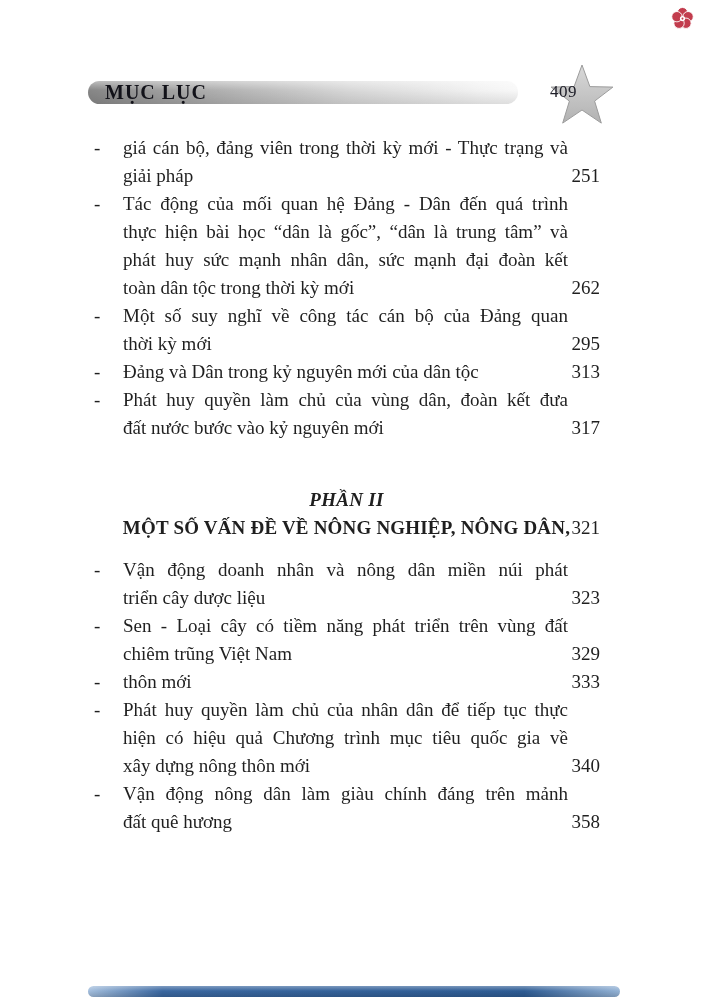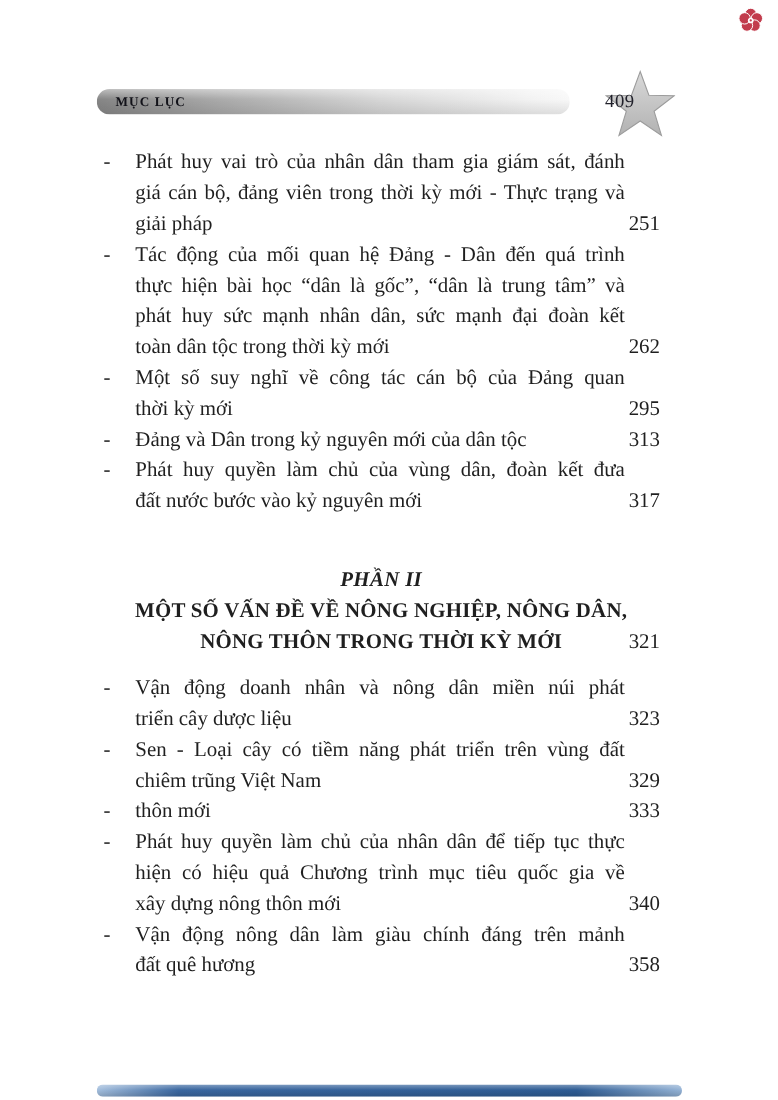--- a/index.html
+++ b/index.html
@@ -20,7 +20,7 @@
     display:flex;align-items:center;
   }
   .header-title{
-    padding-left:17px;font-size:12px;font-weight:600;letter-spacing:1px;
+    padding-left:17px;font-size:20px;font-weight:600;letter-spacing:1px;
     color:#121219;
   }
   .star-badge{position:absolute;left:550px;top:63px;width:64px;height:62px;}

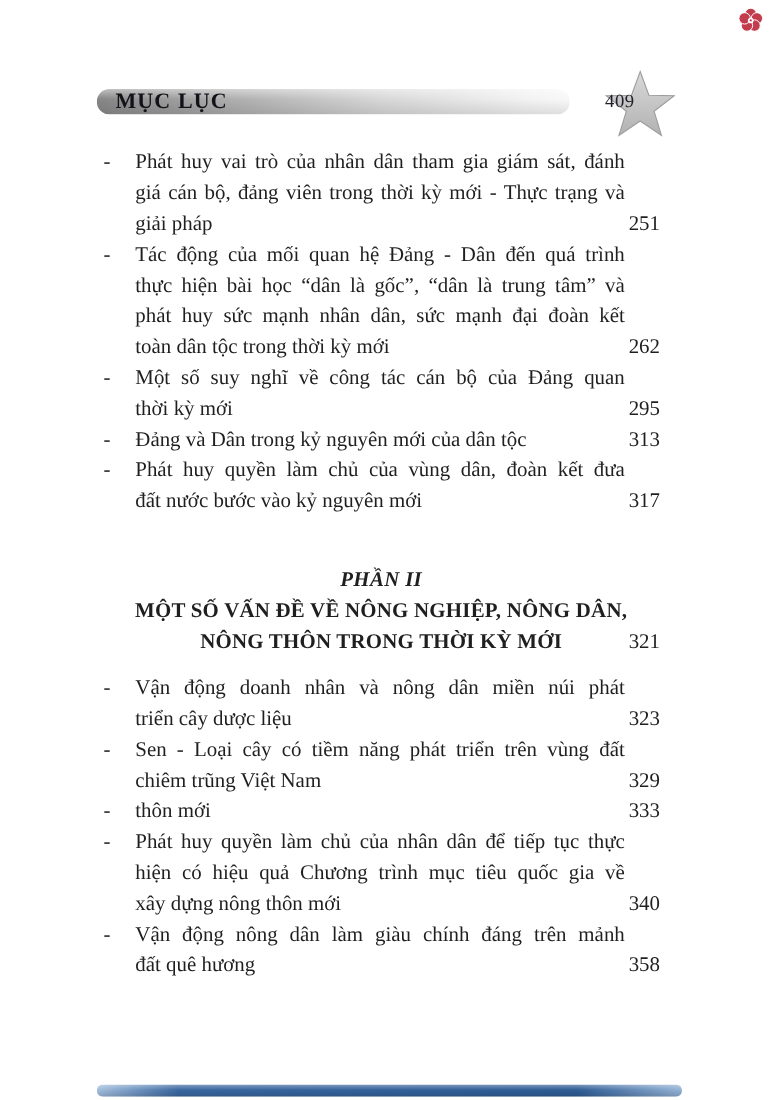--- a/index.html
+++ b/index.html
@@ -92,7 +92,6 @@
     <div class="entry">
       <span class="dash">-</span>
       <div class="etext">
-          <div class="tline">Phát huy vai trò của nhân dân tham gia giám sát, đánh</div>
           <div class="tline">giá cán bộ, đảng viên trong thời kỳ mới - Thực trạng và</div>
           <div class="tline tlast">giải pháp</div>
         </div>

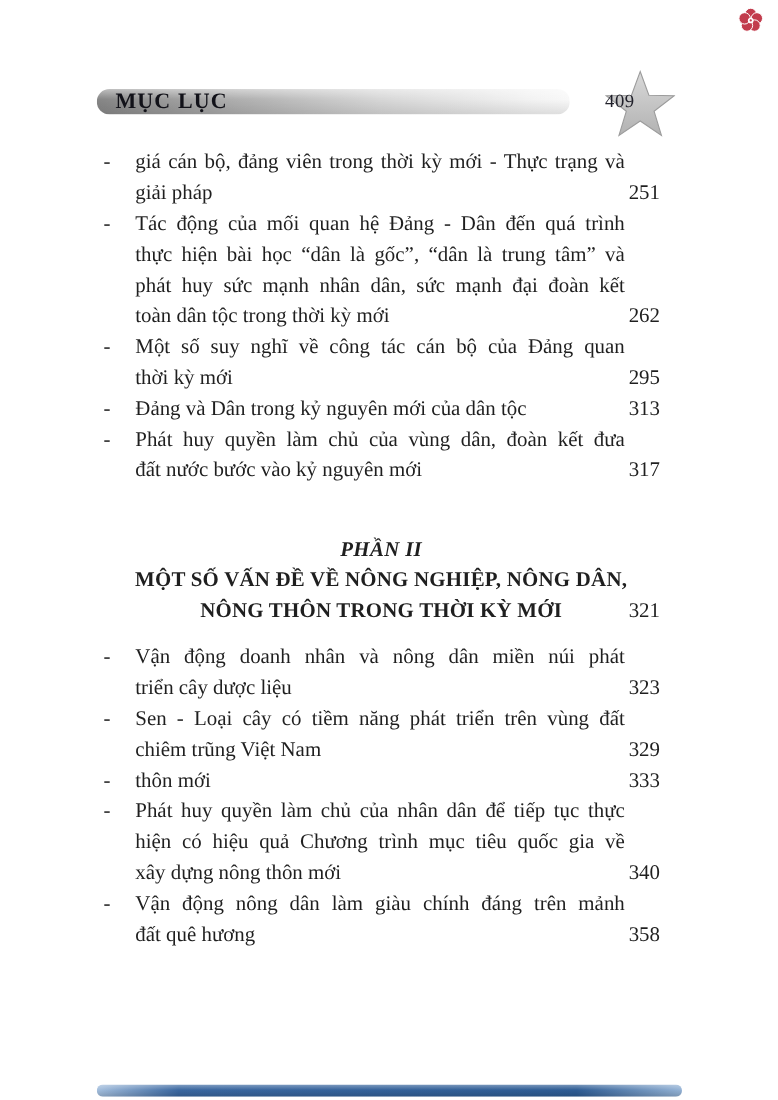--- a/index.html
+++ b/index.html
@@ -139,7 +139,6 @@
       <div class="sh-part">PHẦN II</div>
       <div class="sh-title">MỘT SỐ VẤN ĐỀ VỀ NÔNG NGHIỆP, NÔNG DÂN,</div>
       <div class="sh-row">
-        <span class="sh-title">NÔNG THÔN TRONG THỜI KỲ MỚI</span>
         <span class="pnum">321</span>
       </div>
     </div>

